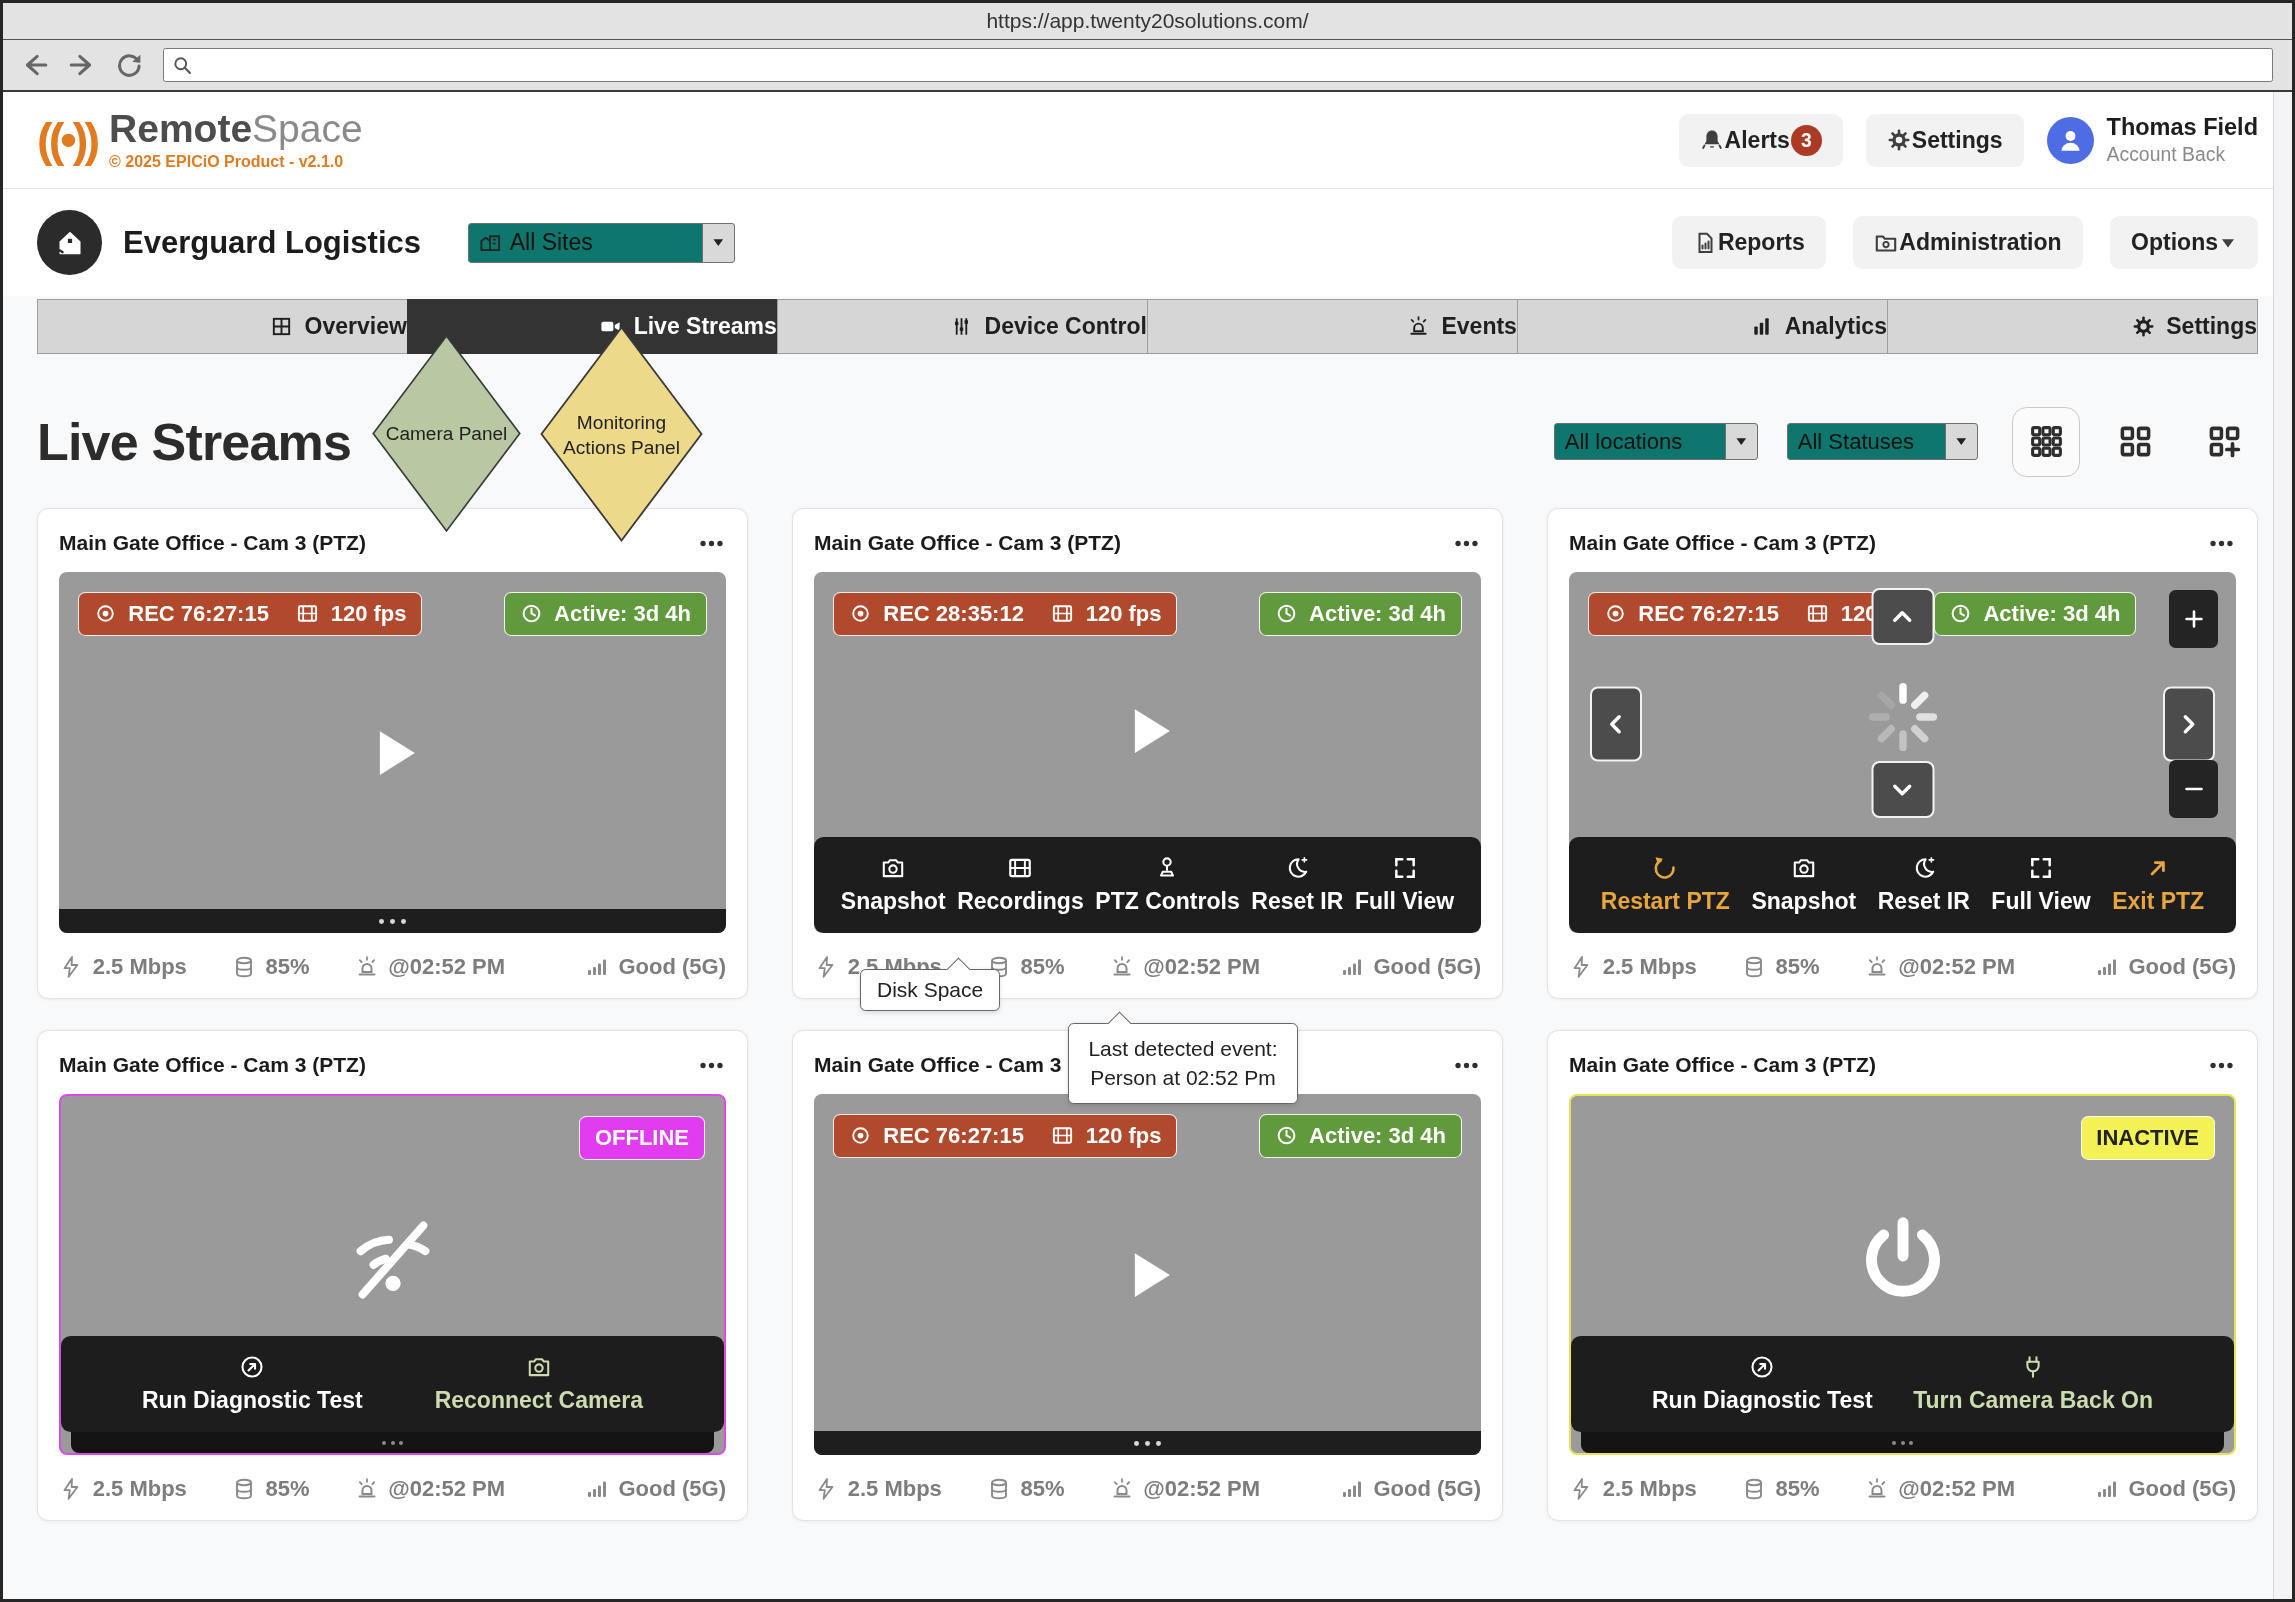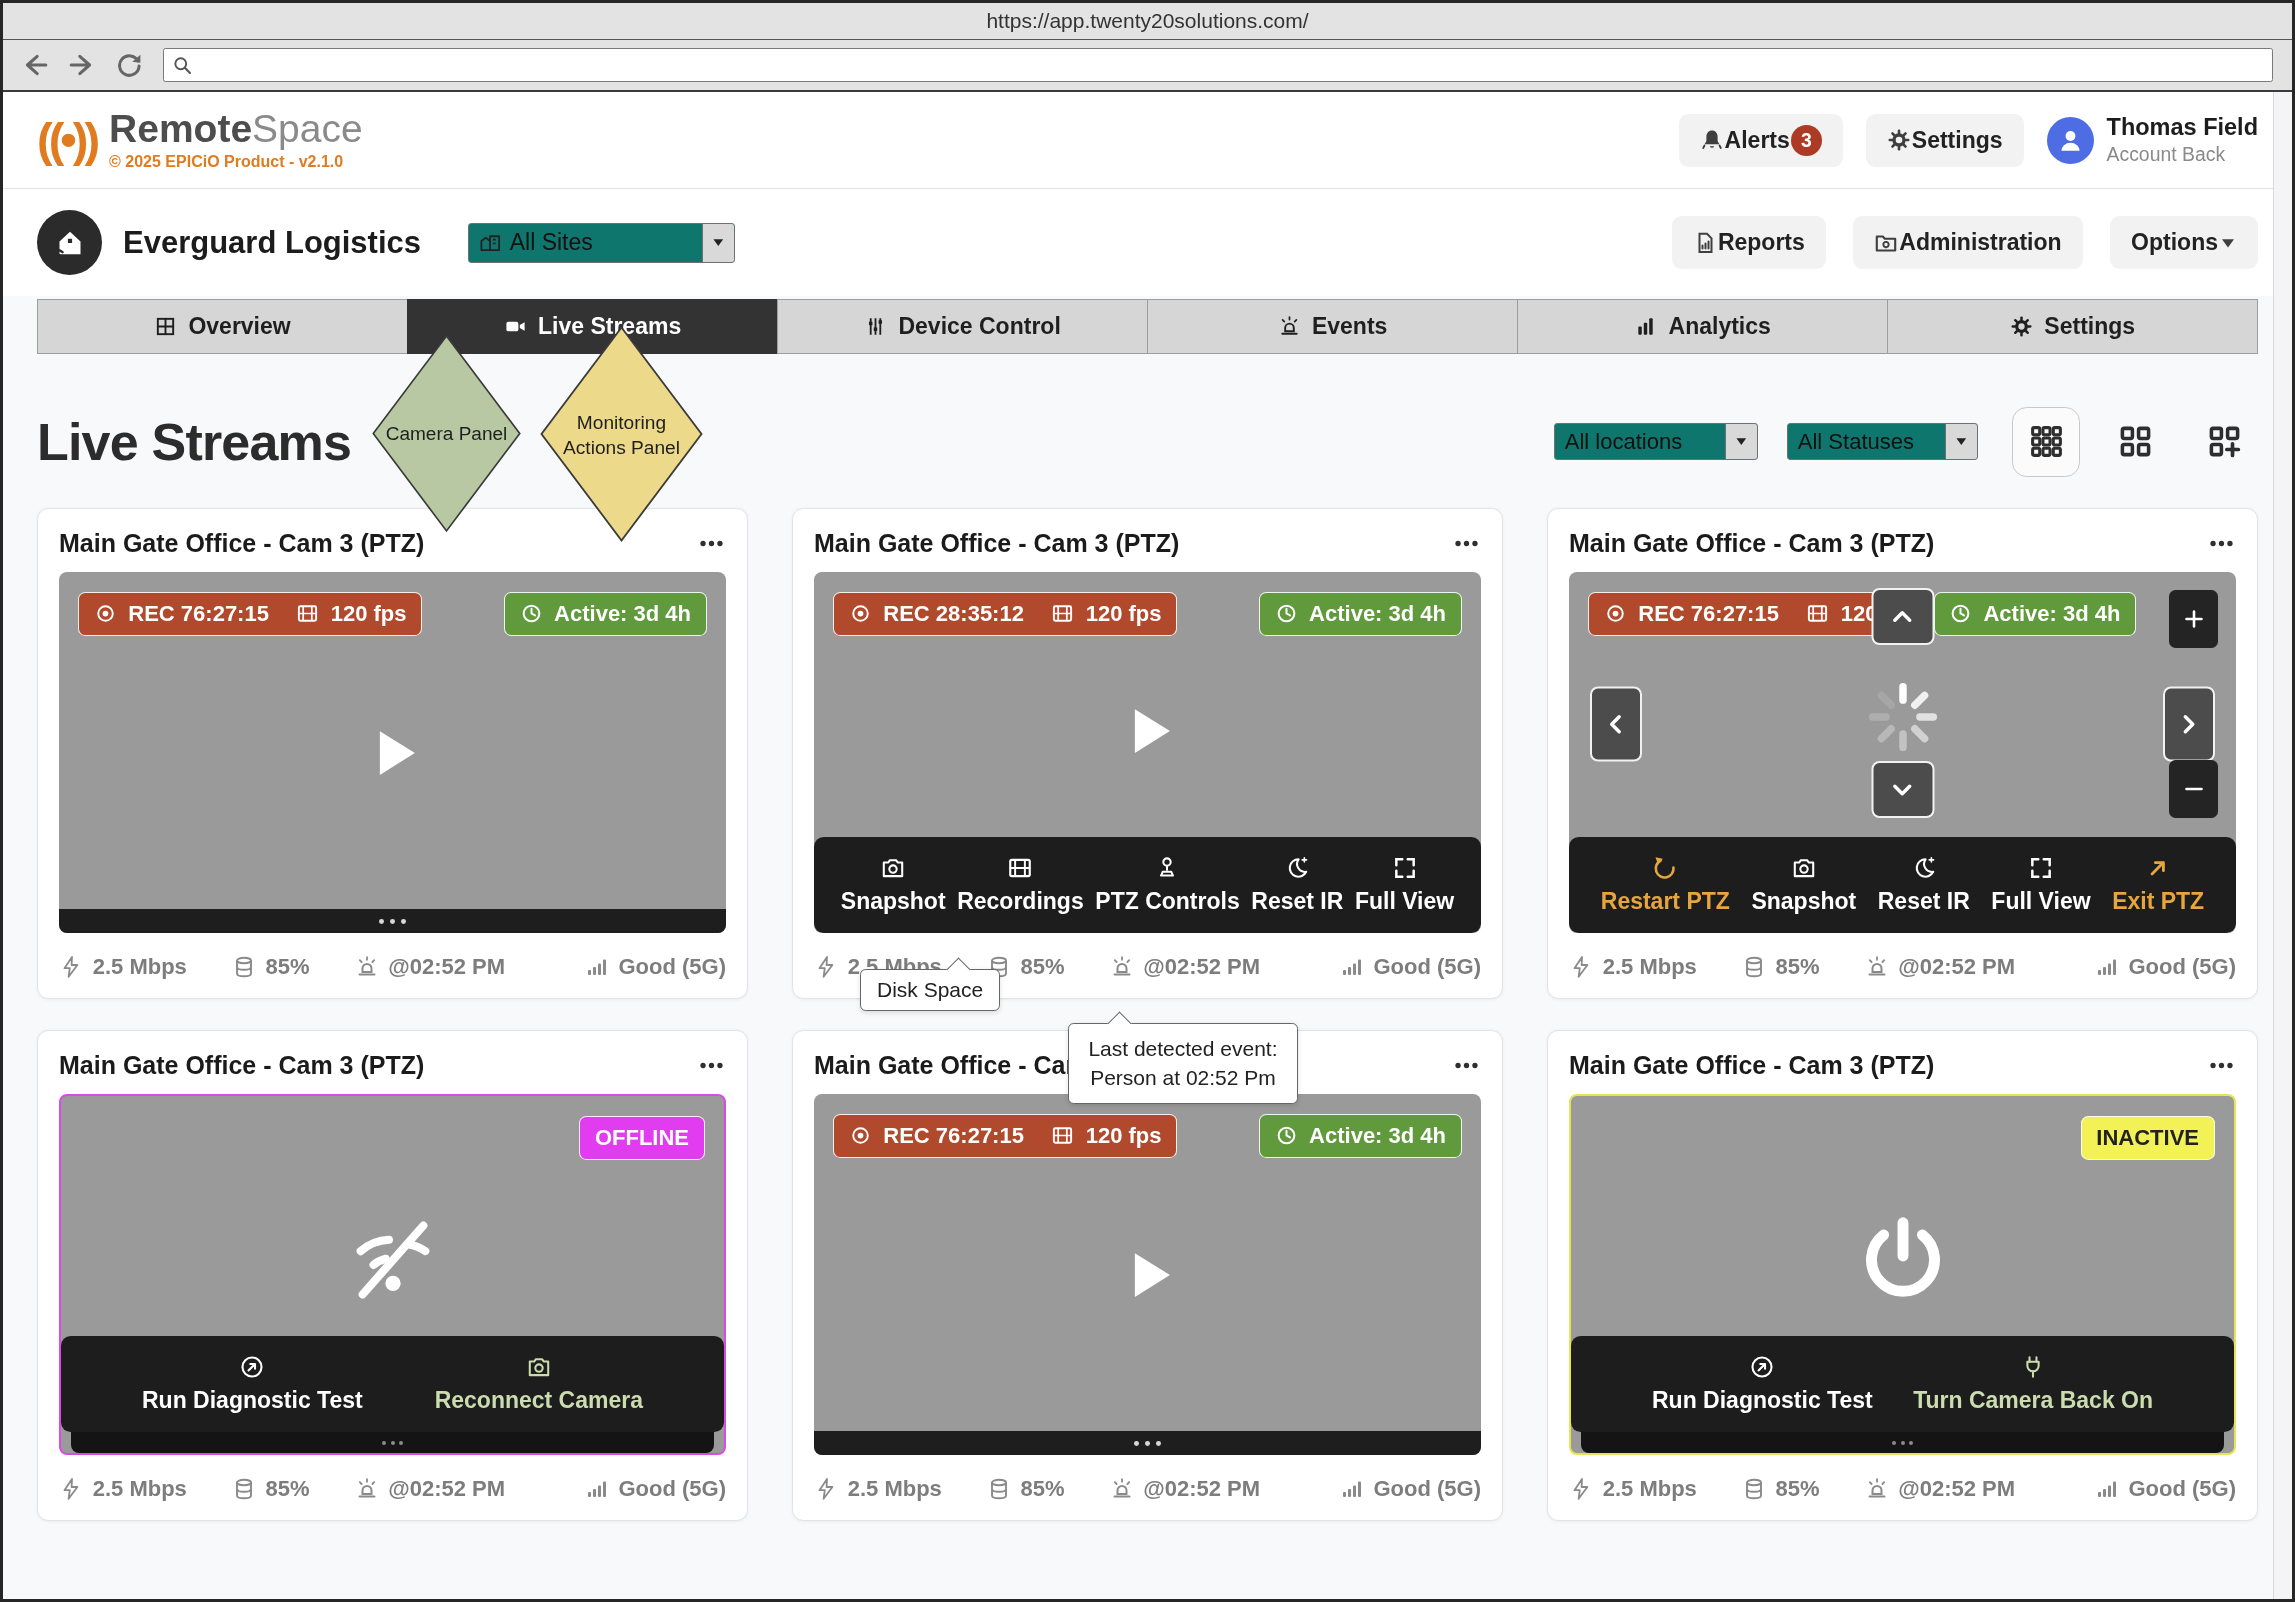--- a/index.html
+++ b/index.html
@@ -61,7 +61,7 @@
   
   .tab-bar { margin:3.2px 34px 0; display:flex; }
   .tab { flex:1; height:55px; background:#d6d6d6; border:0.8px solid #9e9e9e; margin-left:-0.8px;
-    display:flex; align-items:center; justify-content:center; gap:11.3px; font-size:23px; font-weight:600;
+    display:flex; align-items:center; justify-content:flex-end; gap:11.3px; font-size:23px; font-weight:600;
     color:#1f1f1f; cursor:pointer; }
   .tab:first-child { margin-left:0; }
   .tab .ic { width:23px; height:23px; }

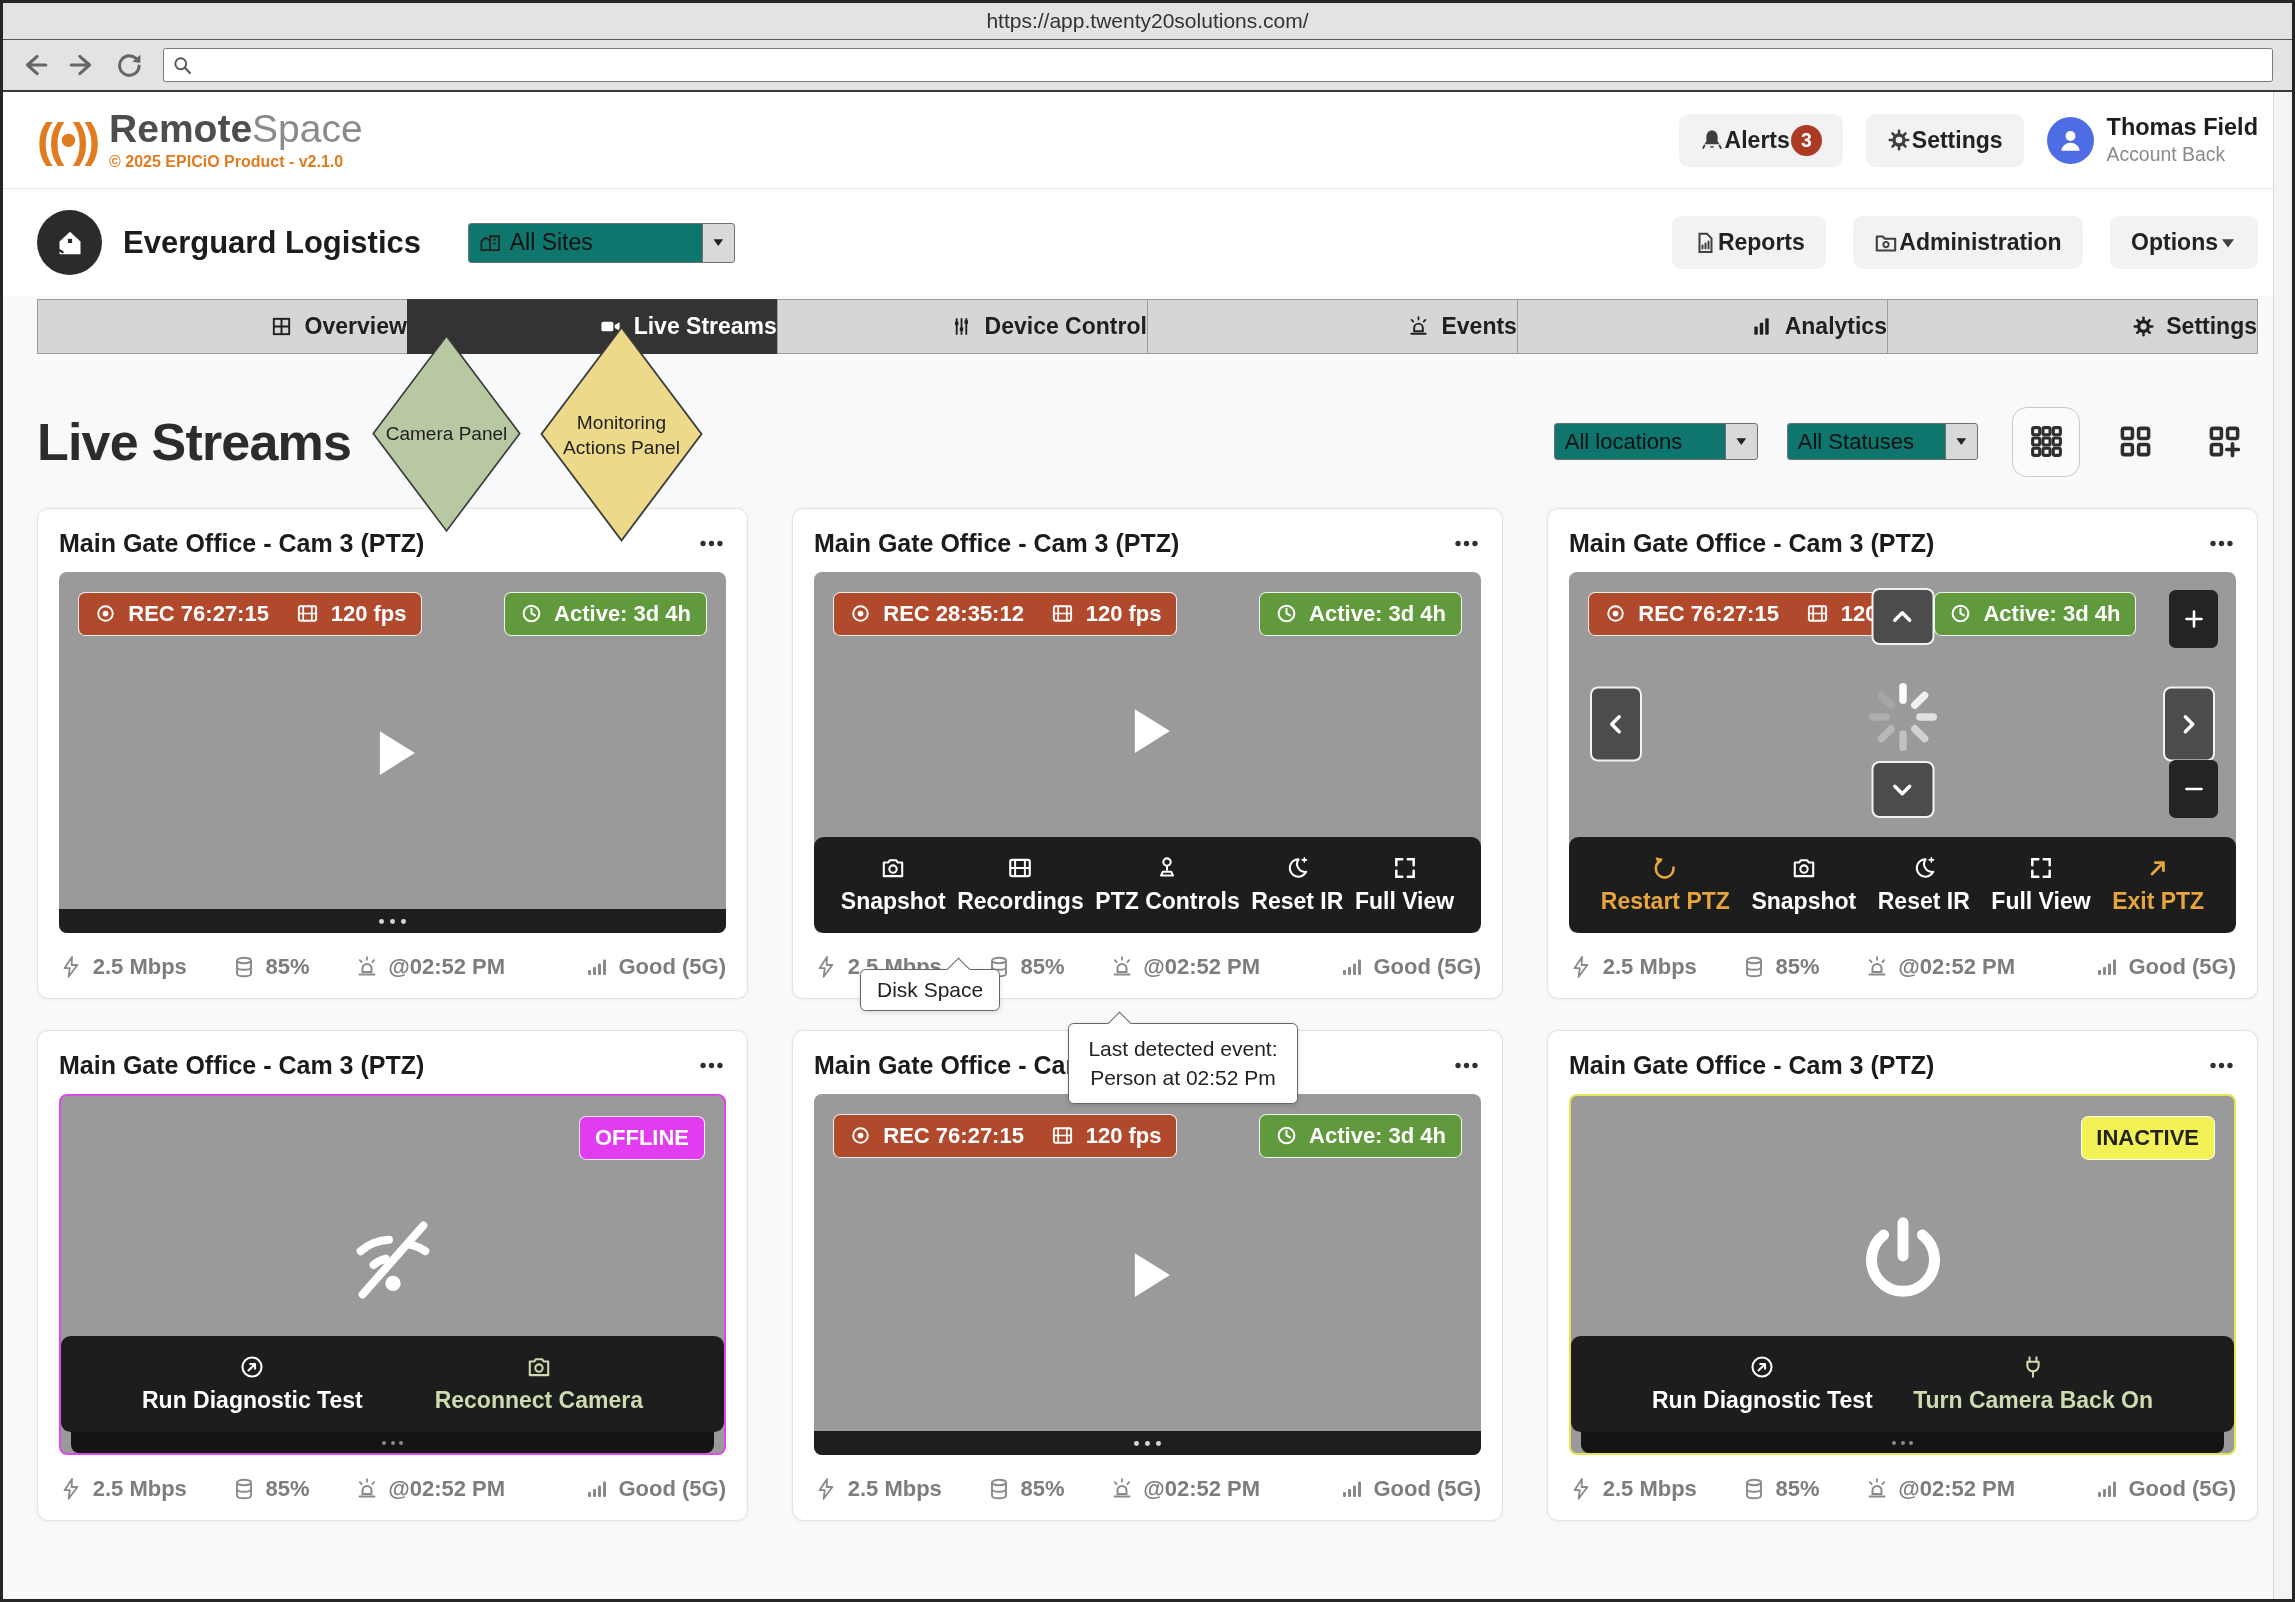--- a/index.html
+++ b/index.html
@@ -86,7 +86,7 @@
   .card { background:#fff; border:0.8px solid #e3e3e6; border-radius:11.3px; padding:19.4px 21px 18px;
     box-shadow:0 0.8px 3.2px rgba(0,0,0,.05); }
   .card-head { display:flex; align-items:center; margin-bottom:14.6px; }
-  .card-title { font-size:25px; font-weight:700; color:#1b1b1b; }
+  .card-title { font-size:21px; font-weight:700; color:#1b1b1b; }
   .dots-btn { margin-left:auto; background:none; border:none; color:#2f2f2f; cursor:pointer; }
   .dots-btn .ic { width:29px; height:29px; }
   .video { position:relative; height:361px; background:#9a9a9a; border-radius:8px; overflow:hidden; }

